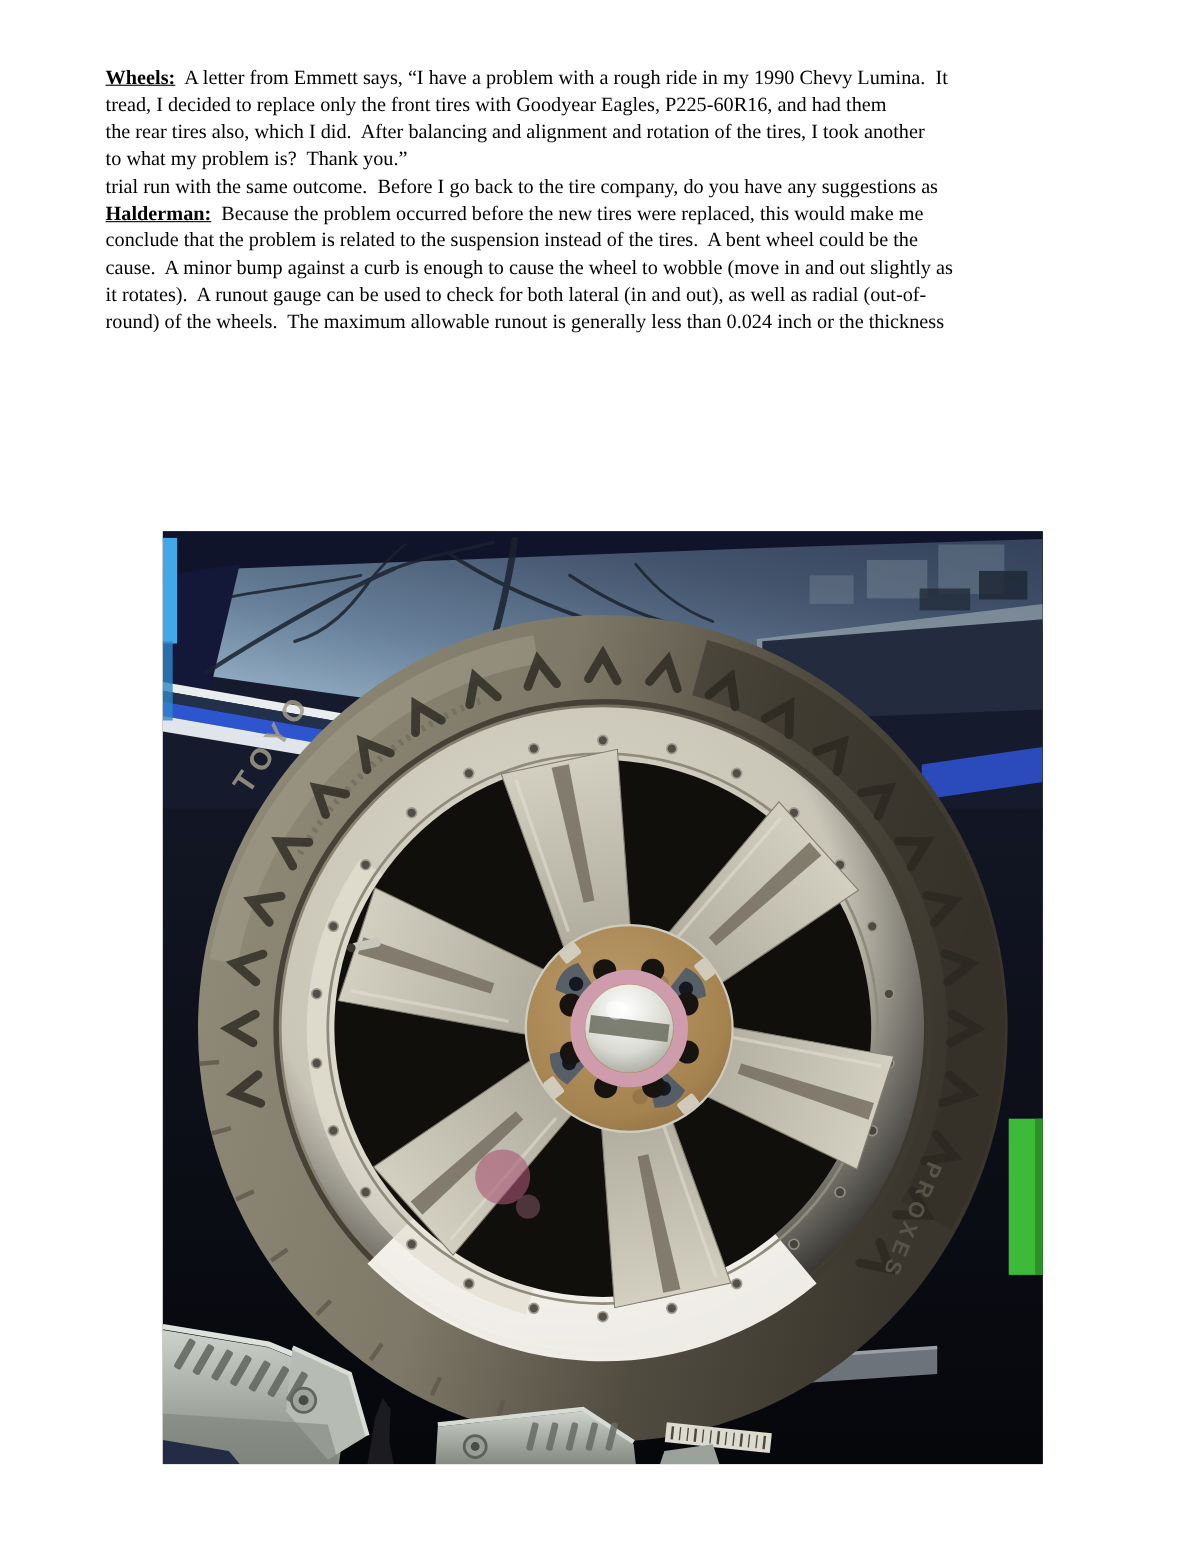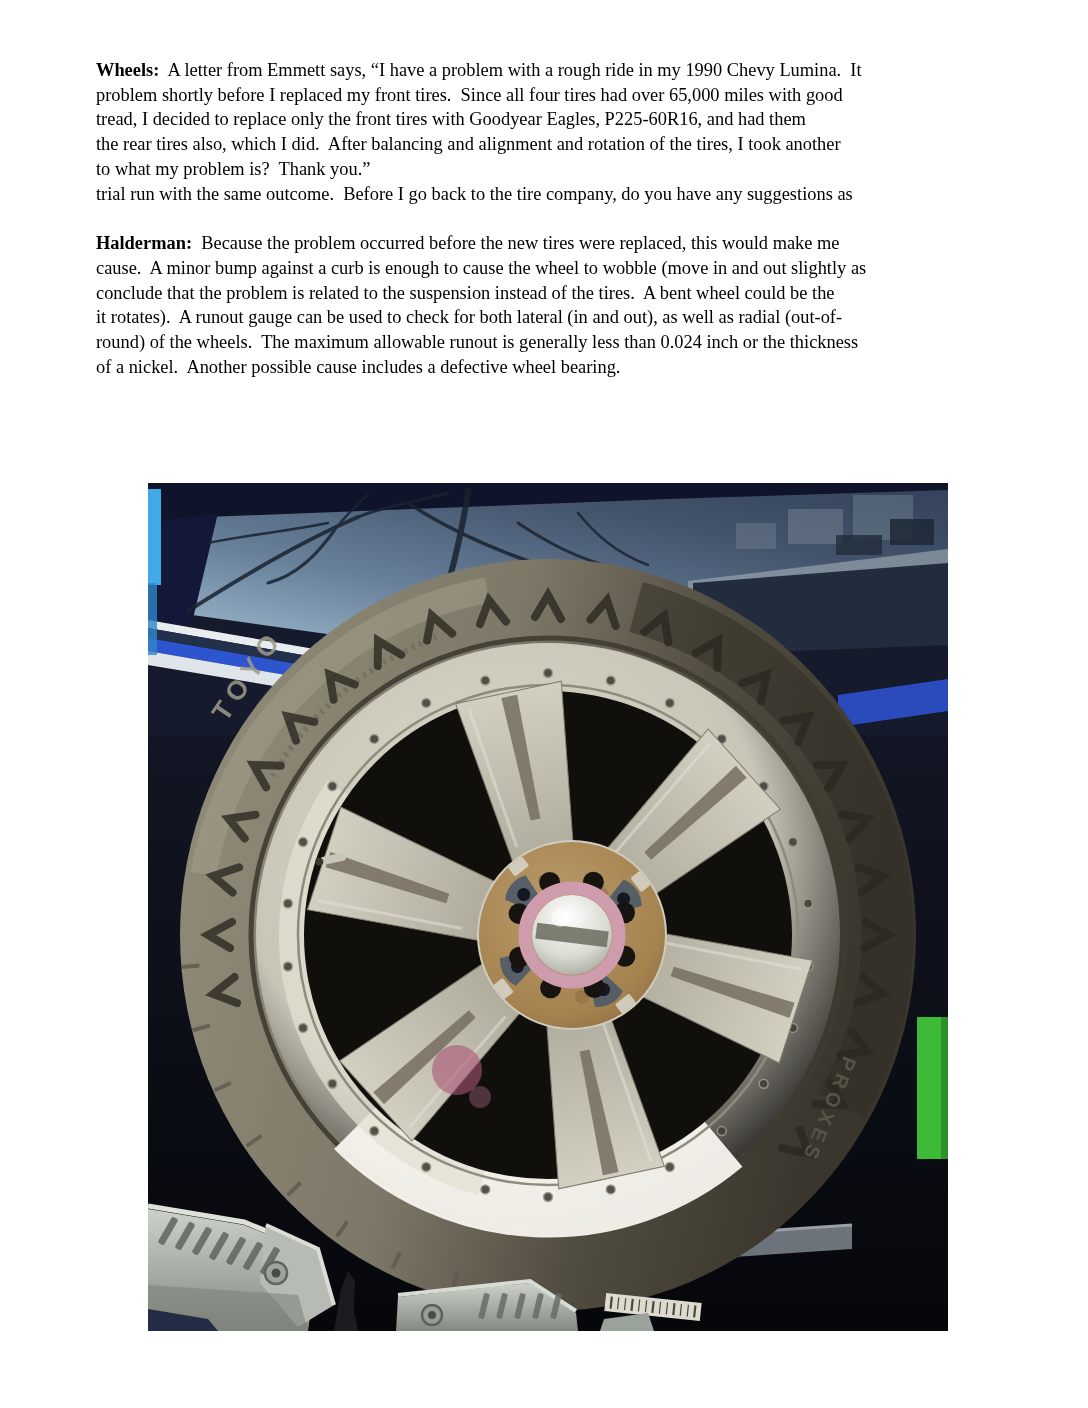--- a/index.html
+++ b/index.html
@@ -13,7 +13,7 @@
   .doc-line{
     white-space:pre; font-size:18.4px; line-height:24.7px; color:#000;
   }
-  .doc-line b{font-weight:bold;}
+  .doc-line b{font-weight:bold;text-decoration:underline;}
   .photo-frame{
     position:absolute;left:148px;top:483px;width:800px;height:848px;
     background:#0d1020; overflow:hidden;

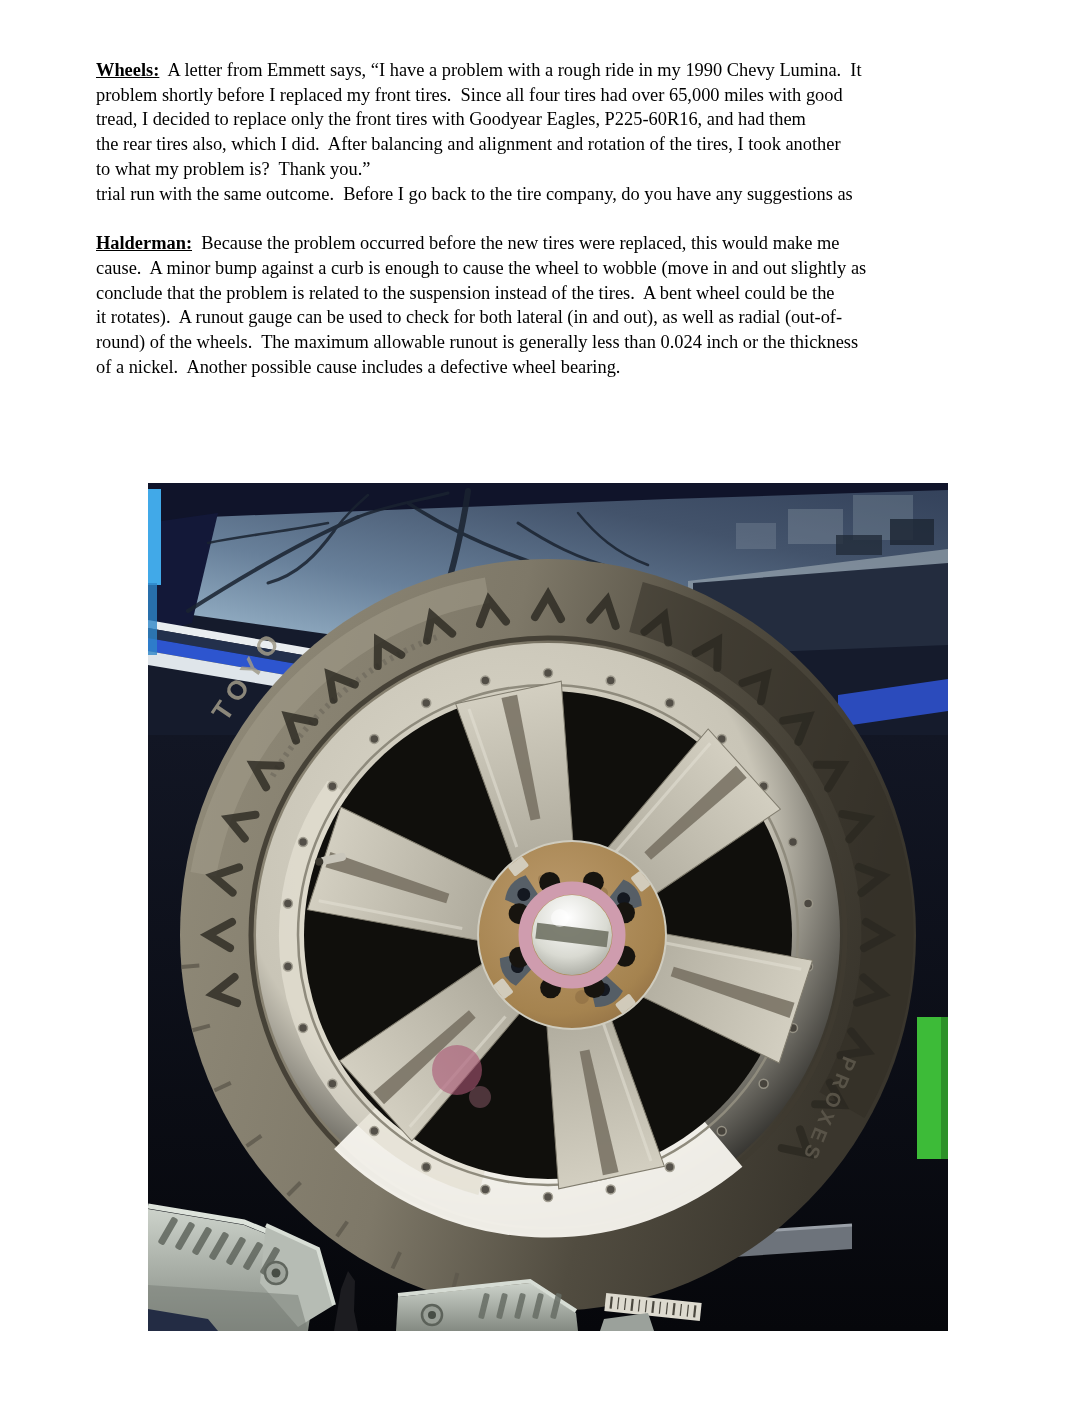--- a/index.html
+++ b/index.html
@@ -26,7 +26,6 @@
 <div class="text-block">
   <div class="para">
     <div class="doc-line"><b>Wheels:</b><span>  A letter from Emmett says, “I have a problem with a rough ride in my 1990 Chevy Lumina.  It</span></div>
-    <div class="doc-line">problem shortly before I replaced my front tires.  Since all four tires had over 65,000 miles with good</div>
     <div class="doc-line">tread, I decided to replace only the front tires with Goodyear Eagles, P225-60R16, and had them</div>
     <div class="doc-line">the rear tires also, which I did.  After balancing and alignment and rotation of the tires, I took another</div>
     <div class="doc-line">to what my problem is?  Thank you.”</div>

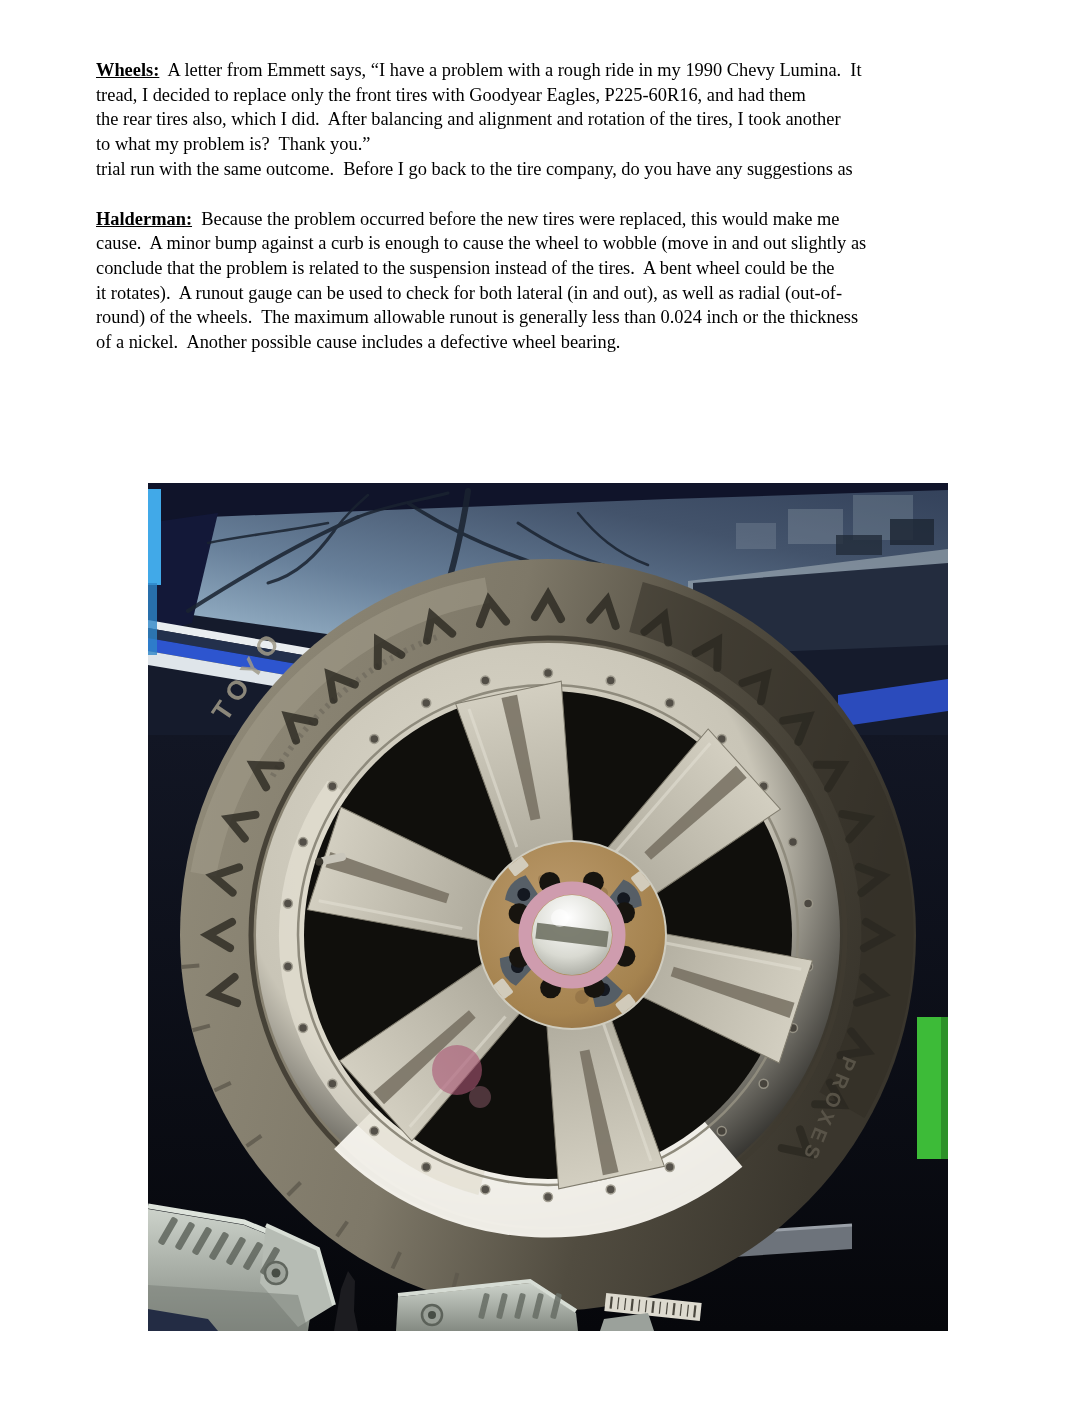--- a/index.html
+++ b/index.html
@@ -9,7 +9,7 @@
   }
   .text-block{position:absolute;left:96px;top:58px;width:920px;}
   .para{margin:0;}
-  .para + .para{margin-top:25px;}
+  .para + .para{}
   .doc-line{
     white-space:pre; font-size:18.4px; line-height:24.7px; color:#000;
   }

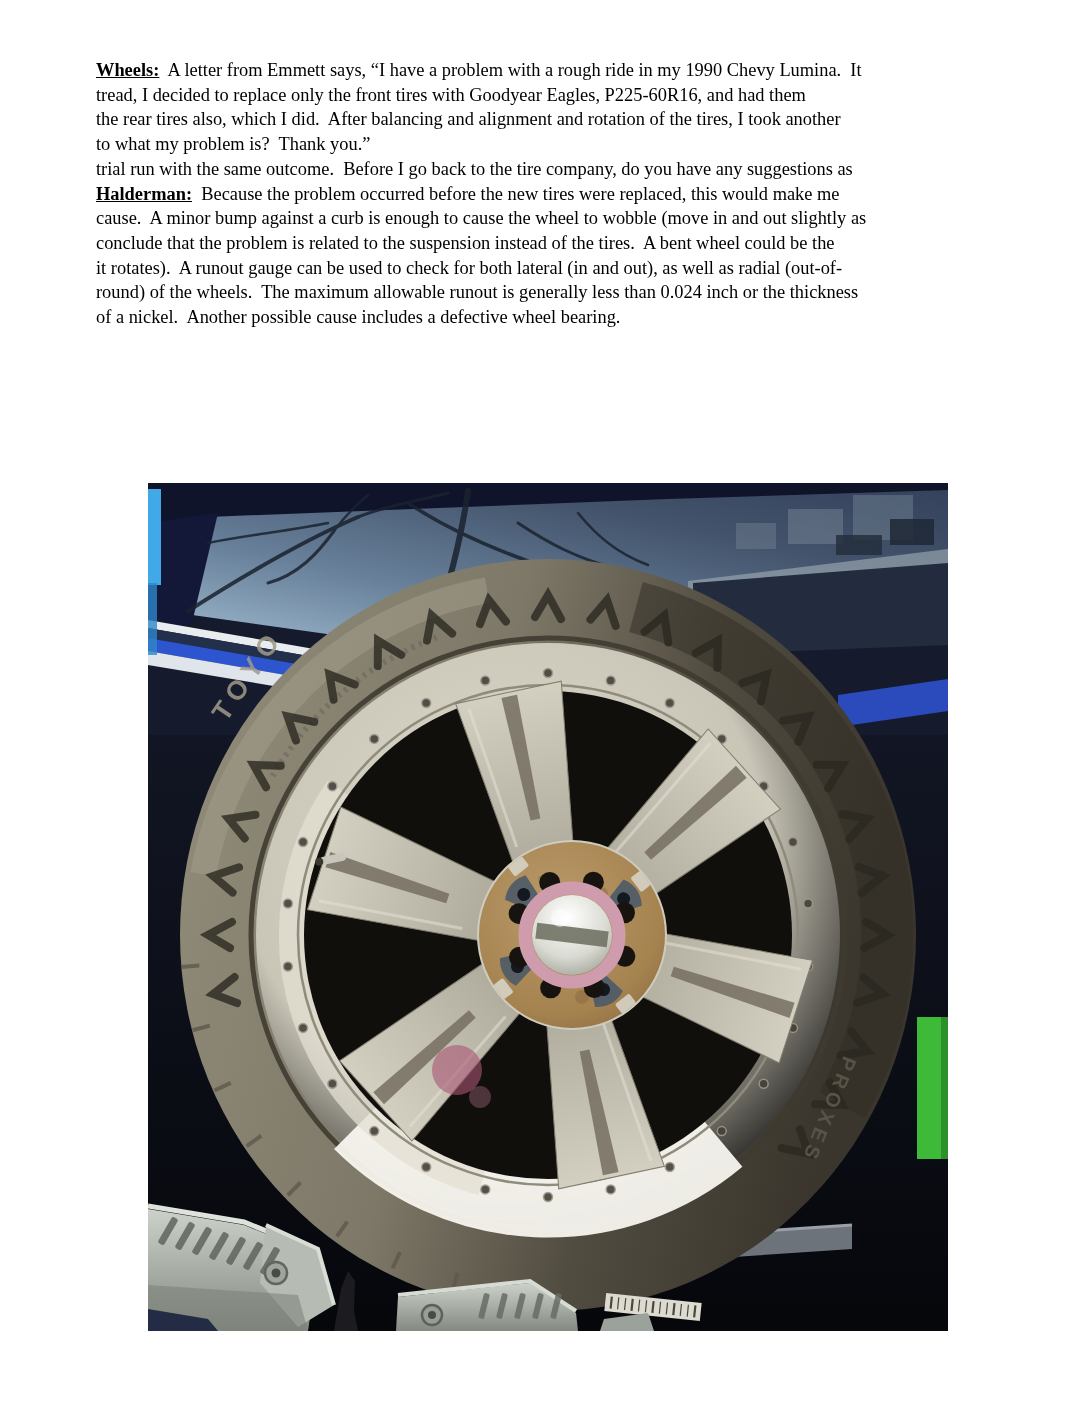--- a/index.html
+++ b/index.html
@@ -33,8 +33,8 @@
   </div>
   <div class="para">
     <div class="doc-line"><b>Halderman:</b><span>  Because the problem occurred before the new tires were replaced, this would make me</span></div>
+    <div class="doc-line">conclude that the problem is related to the suspension instead of the tires.  A bent wheel could be the</div>
     <div class="doc-line">cause.  A minor bump against a curb is enough to cause the wheel to wobble (move in and out slightly as</div>
-    <div class="doc-line">conclude that the problem is related to the suspension instead of the tires.  A bent wheel could be the</div>
     <div class="doc-line">it rotates).  A runout gauge can be used to check for both lateral (in and out), as well as radial (out-of-</div>
     <div class="doc-line">round) of the wheels.  The maximum allowable runout is generally less than 0.024 inch or the thickness</div>
     <div class="doc-line">of a nickel.  Another possible cause includes a defective wheel bearing.</div>

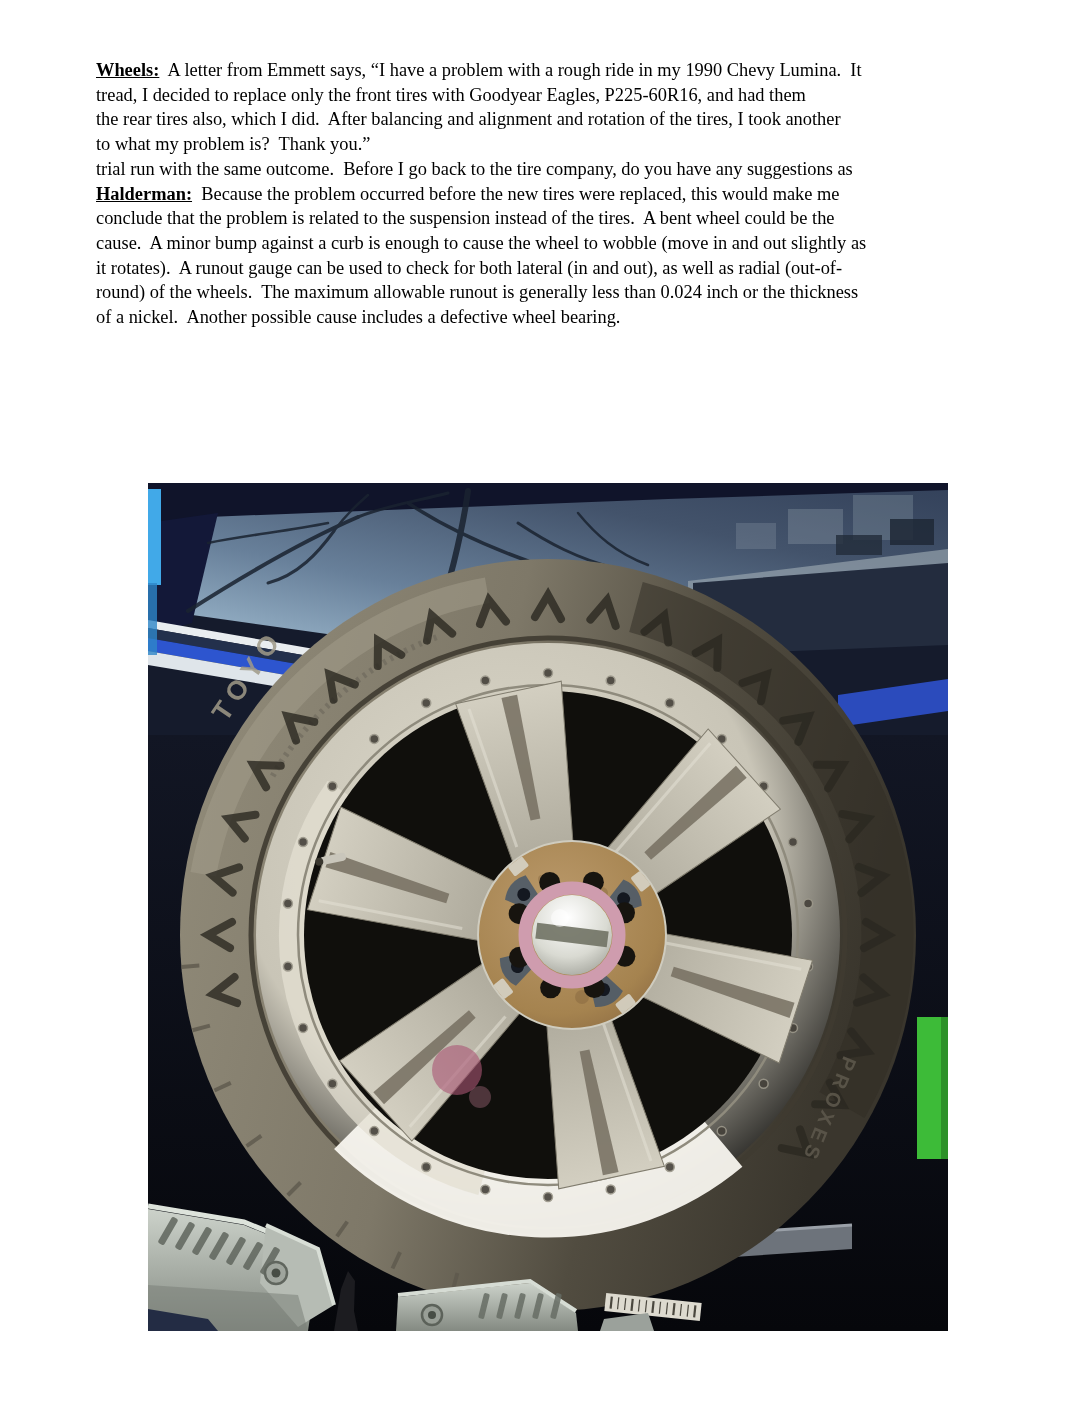--- a/index.html
+++ b/index.html
@@ -37,7 +37,6 @@
     <div class="doc-line">cause.  A minor bump against a curb is enough to cause the wheel to wobble (move in and out slightly as</div>
     <div class="doc-line">it rotates).  A runout gauge can be used to check for both lateral (in and out), as well as radial (out-of-</div>
     <div class="doc-line">round) of the wheels.  The maximum allowable runout is generally less than 0.024 inch or the thickness</div>
-    <div class="doc-line">of a nickel.  Another possible cause includes a defective wheel bearing.</div>
   </div>
 </div>
 

